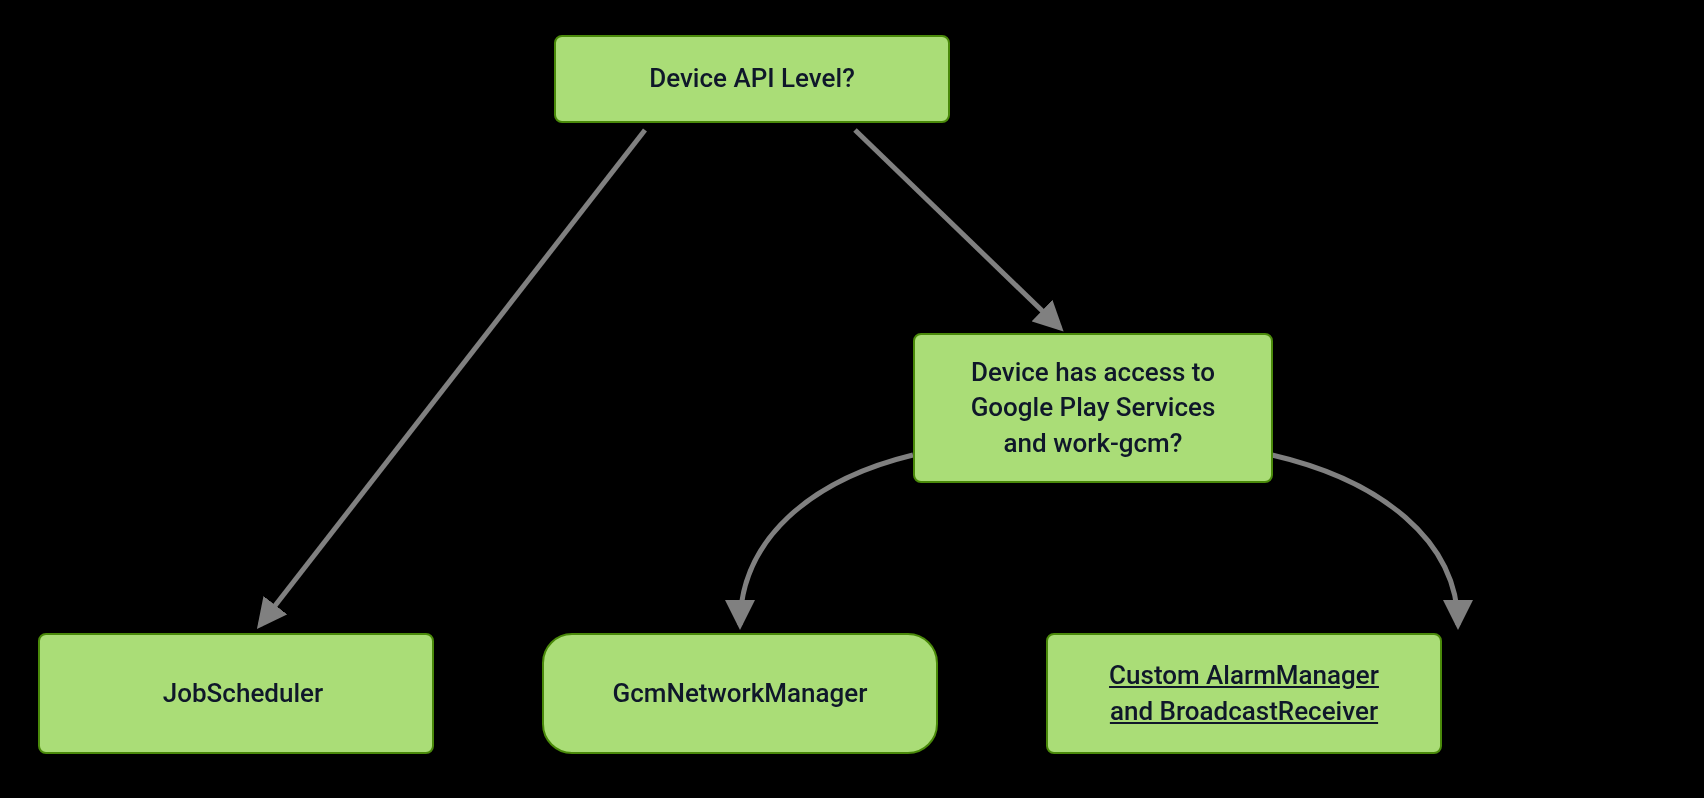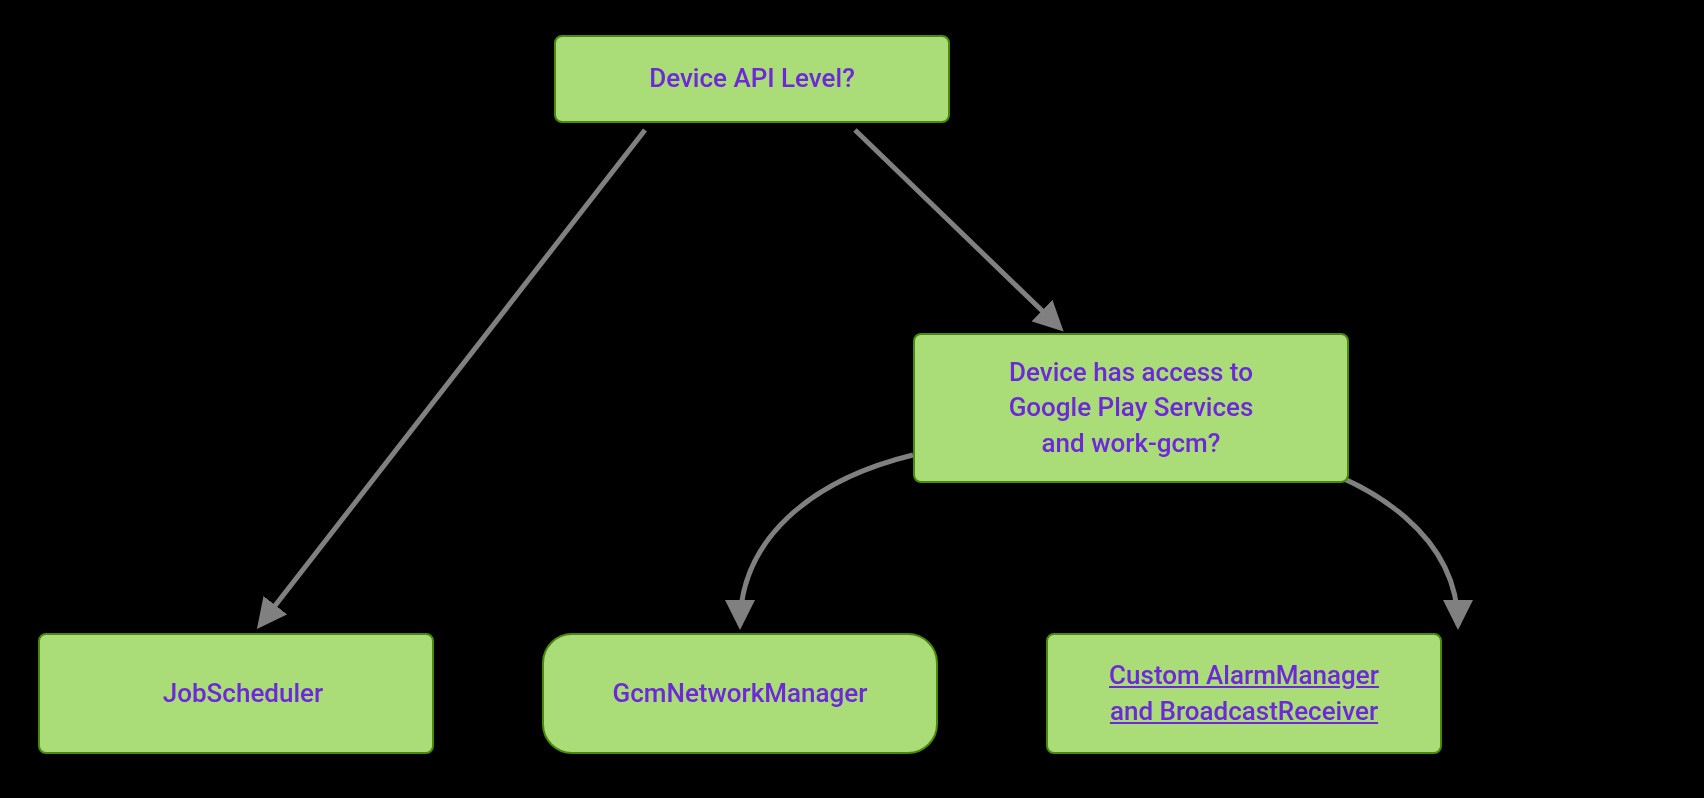--- a/index.html
+++ b/index.html
@@ -20,7 +20,7 @@
     align-items: center;
     justify-content: center;
     text-align: center;
-    color: #6d28d9;
+    color: #0f172a;
     font-size: 26px;
     font-weight: 500;
     line-height: 1.35;

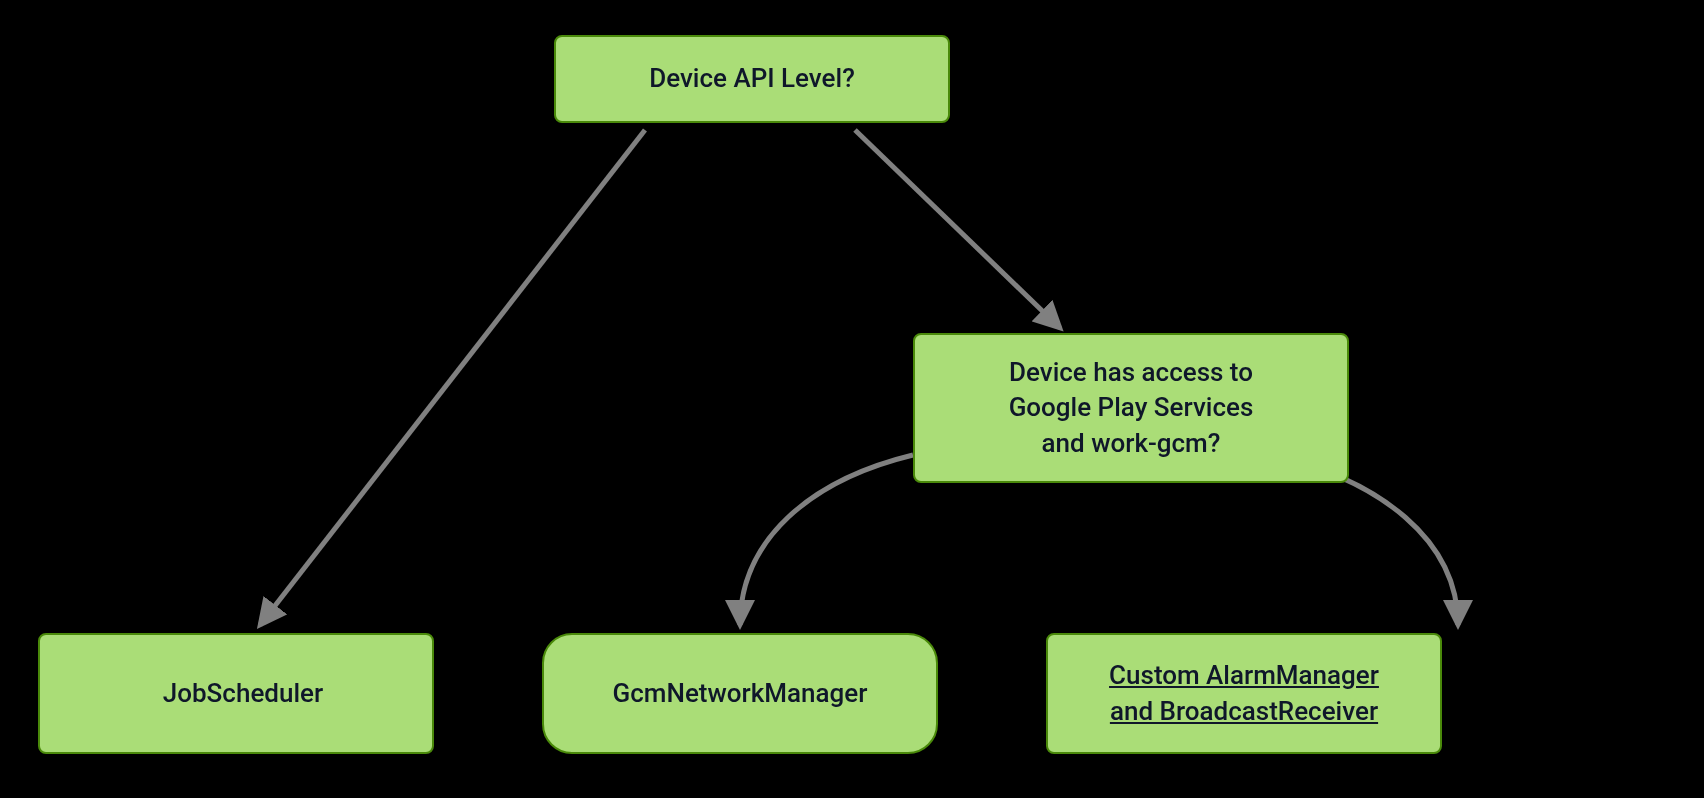--- a/index.html
+++ b/index.html
@@ -59,7 +59,7 @@
   <span>Device API Level?</span>
 </div>
 
-<div class="node" style="left:913px; top:333px; width:436px; height:150px;">
+<div class="node" style="left:913px; top:333px; width:360px; height:150px;">
   <span>Device has access to<br>Google Play Services<br>and work-gcm?</span>
 </div>
 

